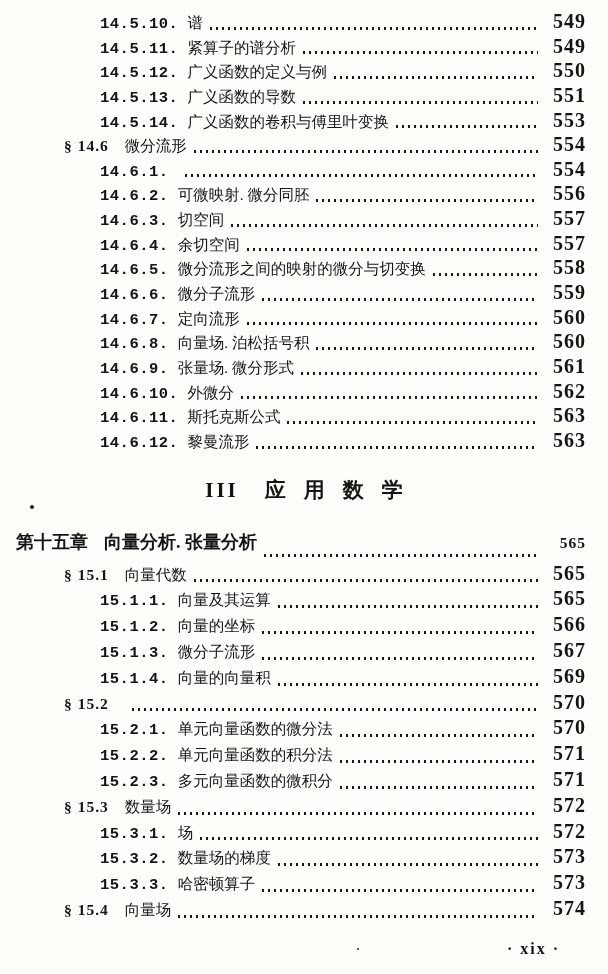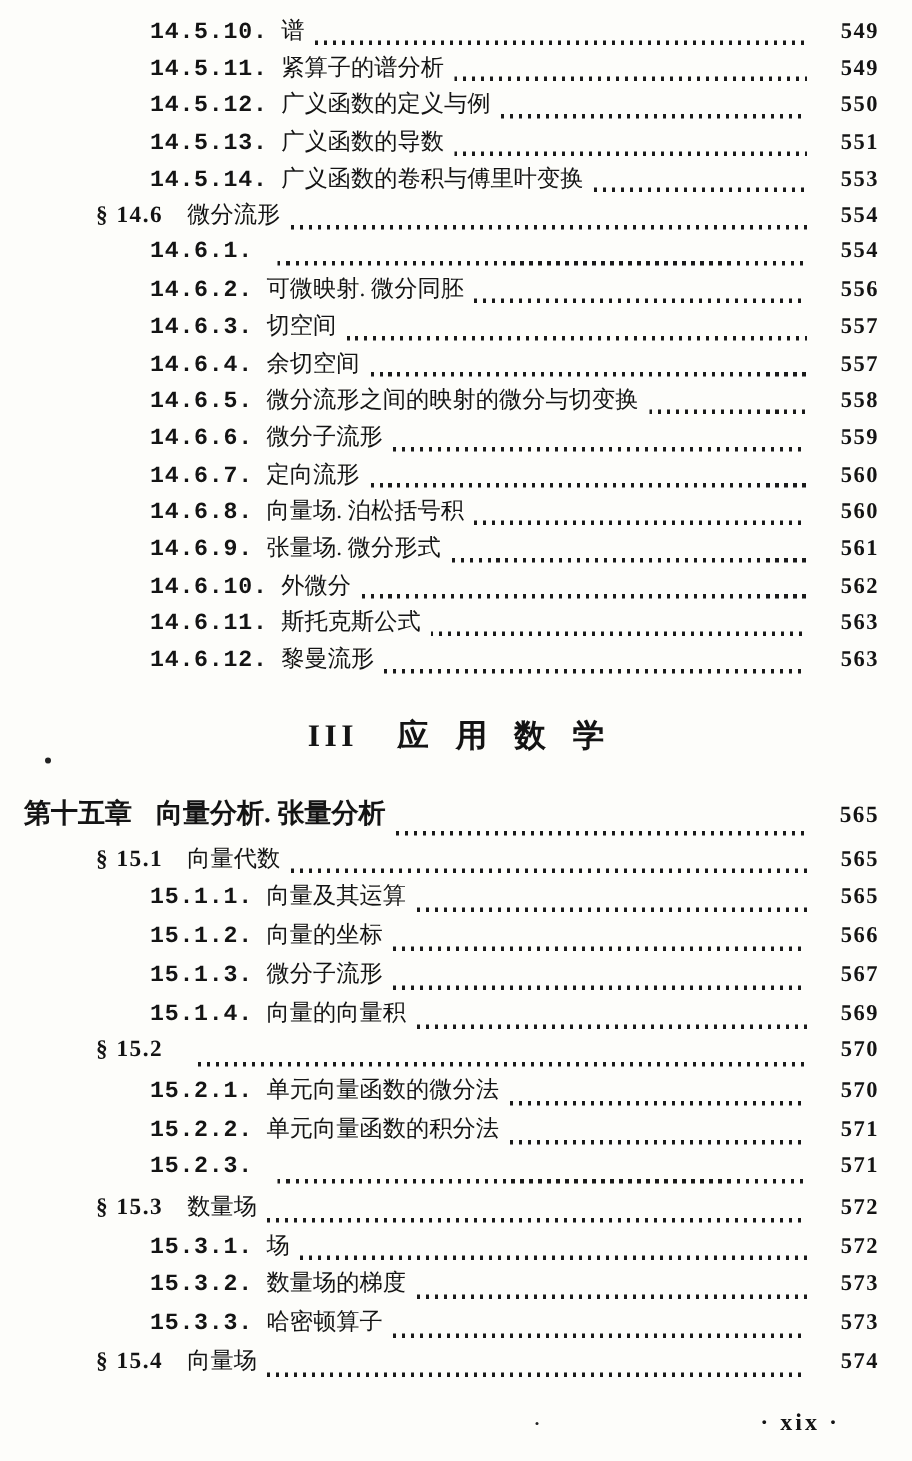--- a/index.html
+++ b/index.html
@@ -41,7 +41,7 @@
   }
   .pageno {
     width:40px; text-align:right;
-    font-weight:600; font-size:15px;
+    font-weight:600; font-size:20px;
     letter-spacing:1px;
   }
   .chapter .pageno { font-size:15.5px; }

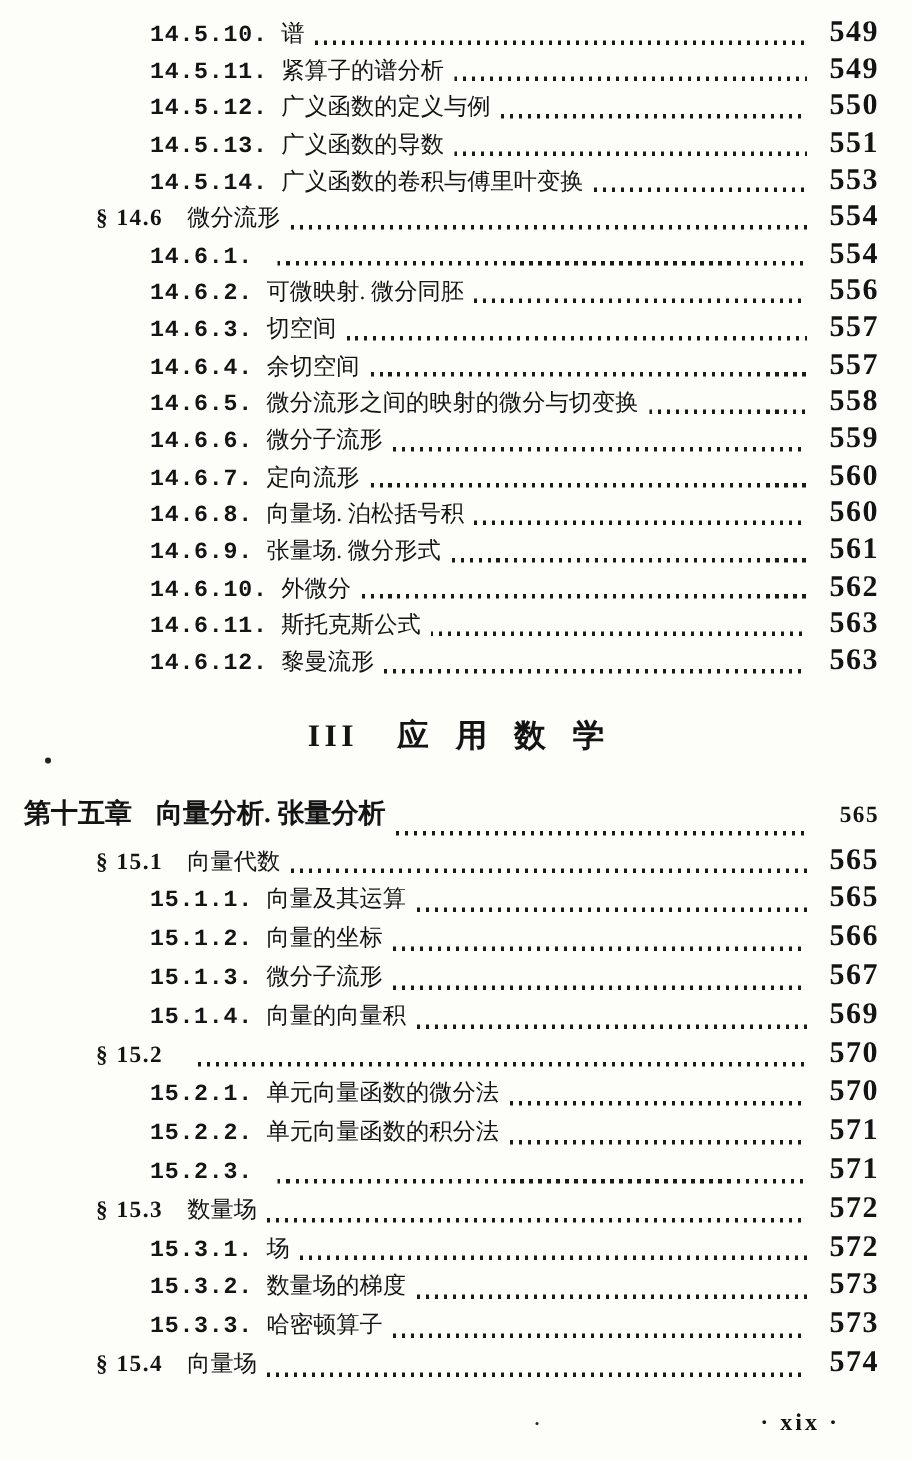--- a/index.html
+++ b/index.html
@@ -237,6 +237,7 @@
       </div>
       <div class="toc-row sub">
         <span class="num">15.2.3.</span>
+        <span class="title">多元向量函数的微积分</span>
         <span class="leader"></span>
         <span class="pageno">571</span>
       </div>

